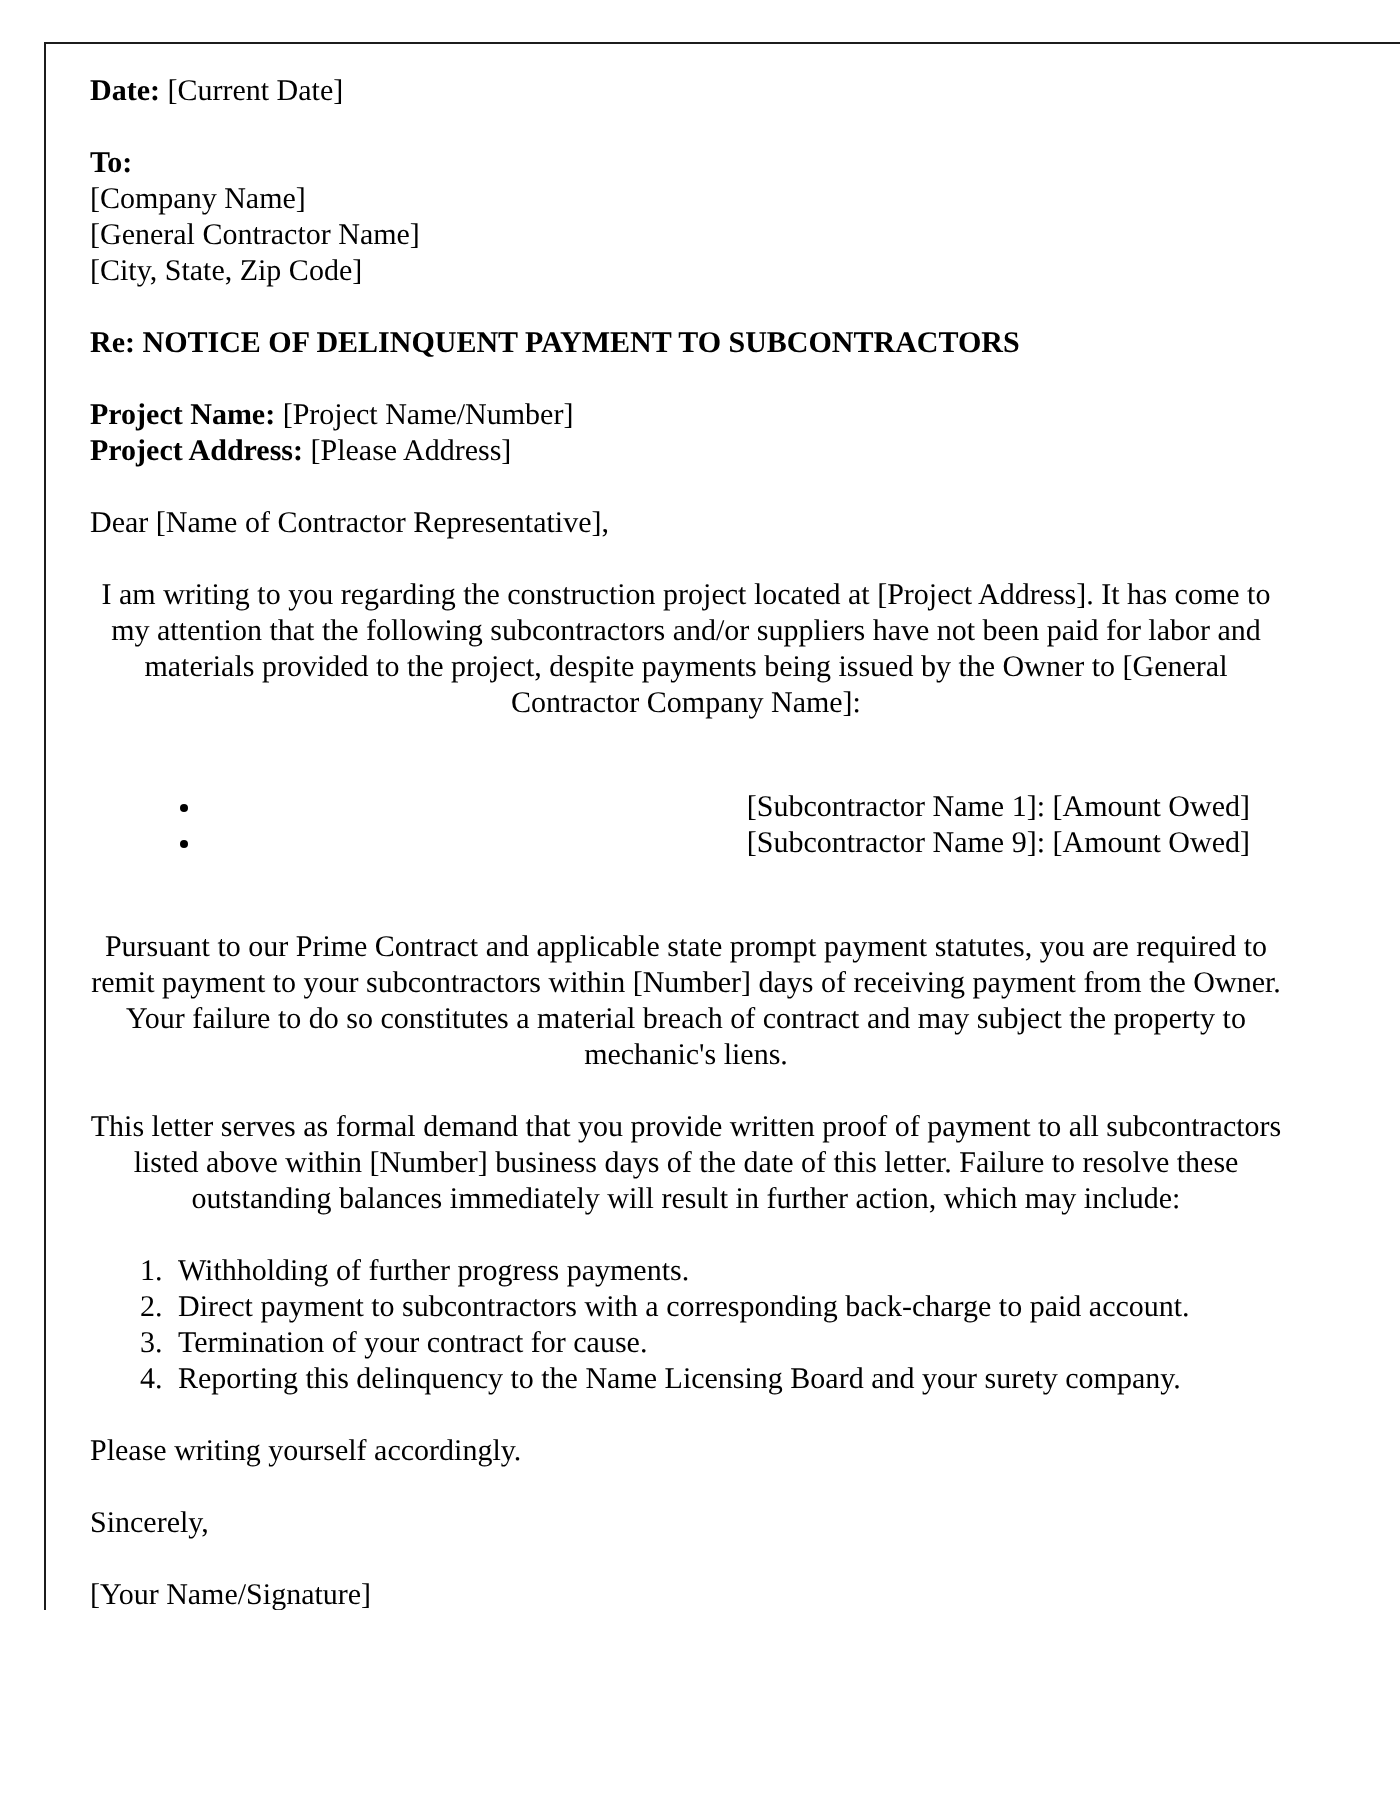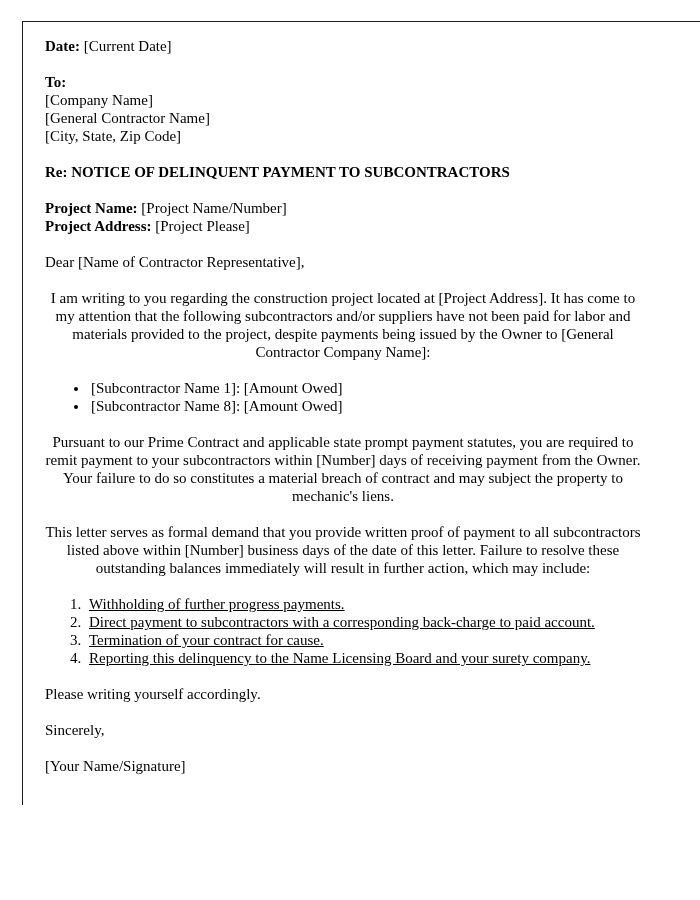--- a/index.html
+++ b/index.html
@@ -94,7 +94,7 @@
     <div class="gap-sm"></div>
 
     <div class="block"><span class="label">Project Name:</span> <span>[Project Name/Number]</span></div>
-    <div class="block"><span class="label">Project Address:</span> <span>[Project Please]</span></div>
+    <div class="block"><span class="label">Project Address:</span> <span>[Please Address]</span></div>
 
     <div class="gap-sm"></div>
 

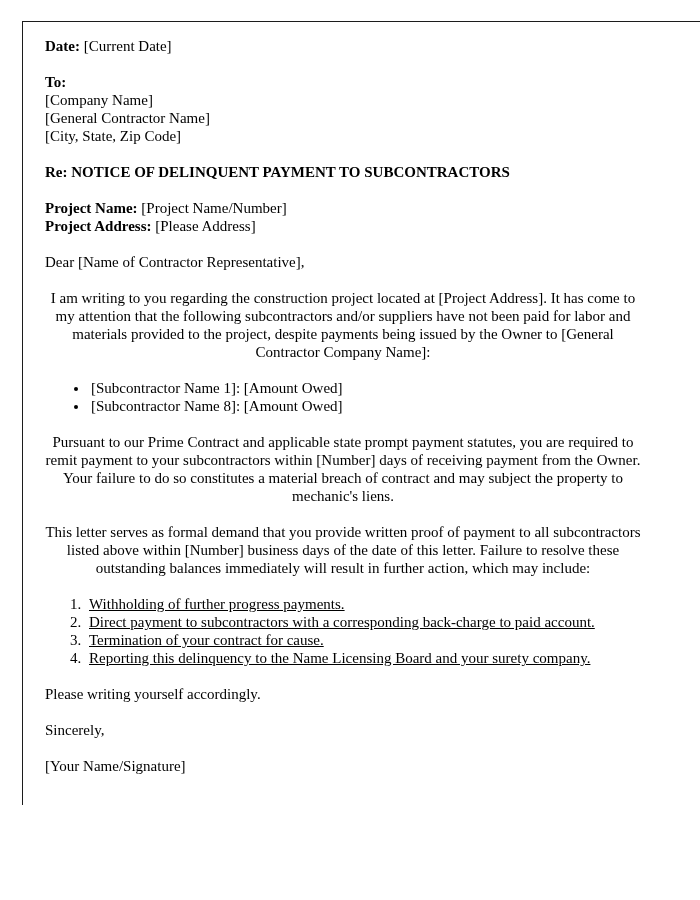--- a/index.html
+++ b/index.html
@@ -47,9 +47,10 @@
   .gap-sm { height: 18px; }
 
   ul.bullets {
-    margin: 0;
+    margin: 16px;
     padding: 0 0 0 44px;
     list-style-type: disc;
+    text-align: right;
   }
   ul.bullets li {
     line-height: 18px;

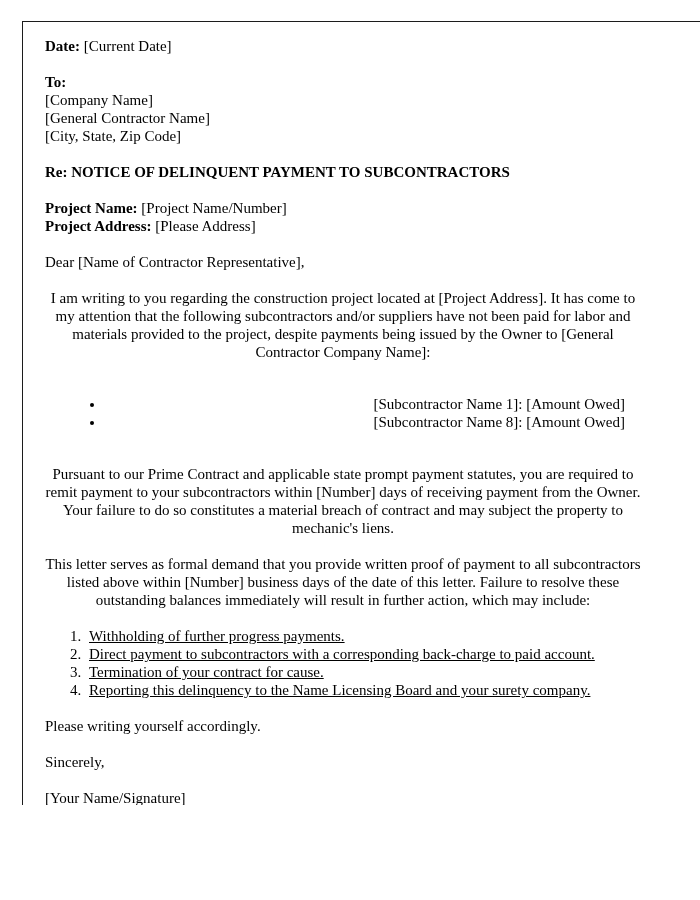--- a/index.html
+++ b/index.html
@@ -109,7 +109,7 @@
 
     <ul class="bullets">
       <li>[Subcontractor Name 1]: [Amount Owed]</li>
-      <li>[Subcontractor Name 8]: [Amount Owed]</li>
+      <li>[Subcontractor Name 9]: [Amount Owed]</li>
     </ul>
 
     <div class="gap-sm"></div>

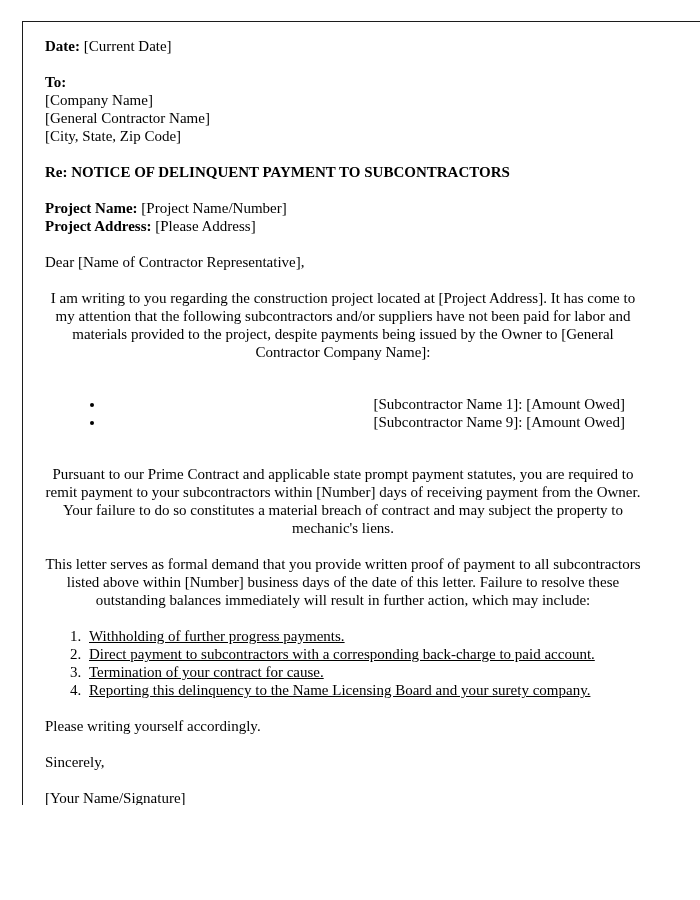--- a/index.html
+++ b/index.html
@@ -64,7 +64,6 @@
   ol.numbers li {
     line-height: 18px;
     padding-left: 4px;
-    text-decoration: underline;
   }
   .heading-line {
     font-weight: bold;

